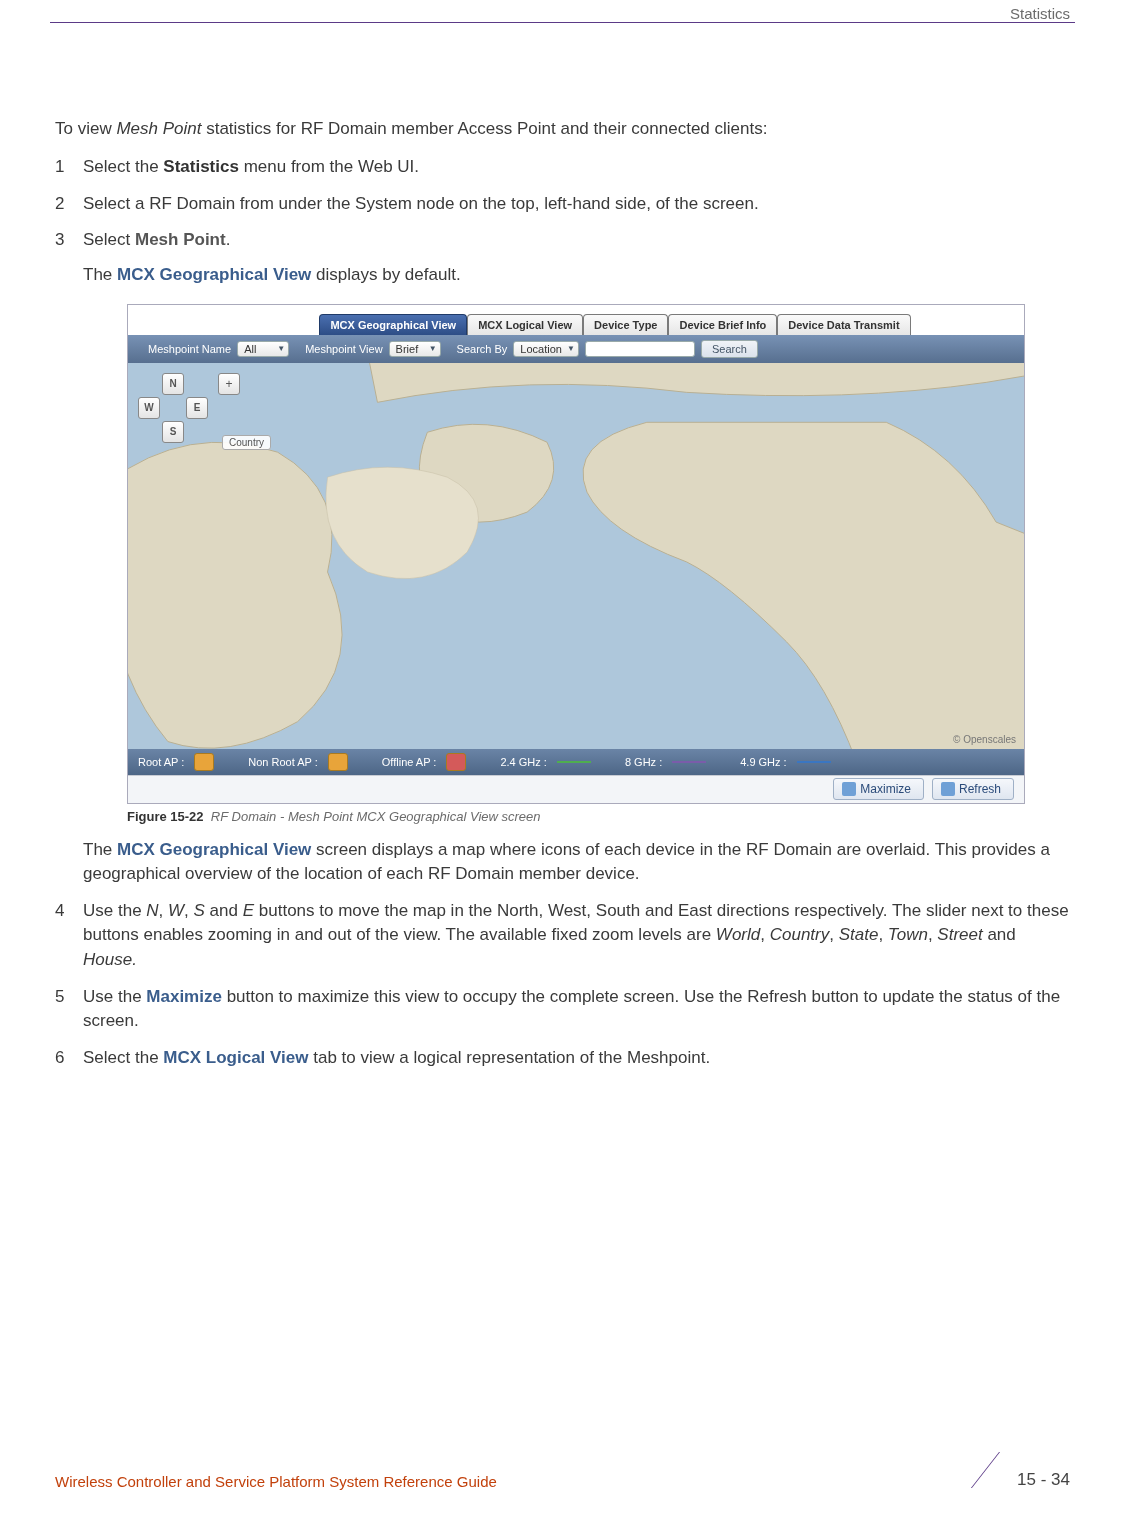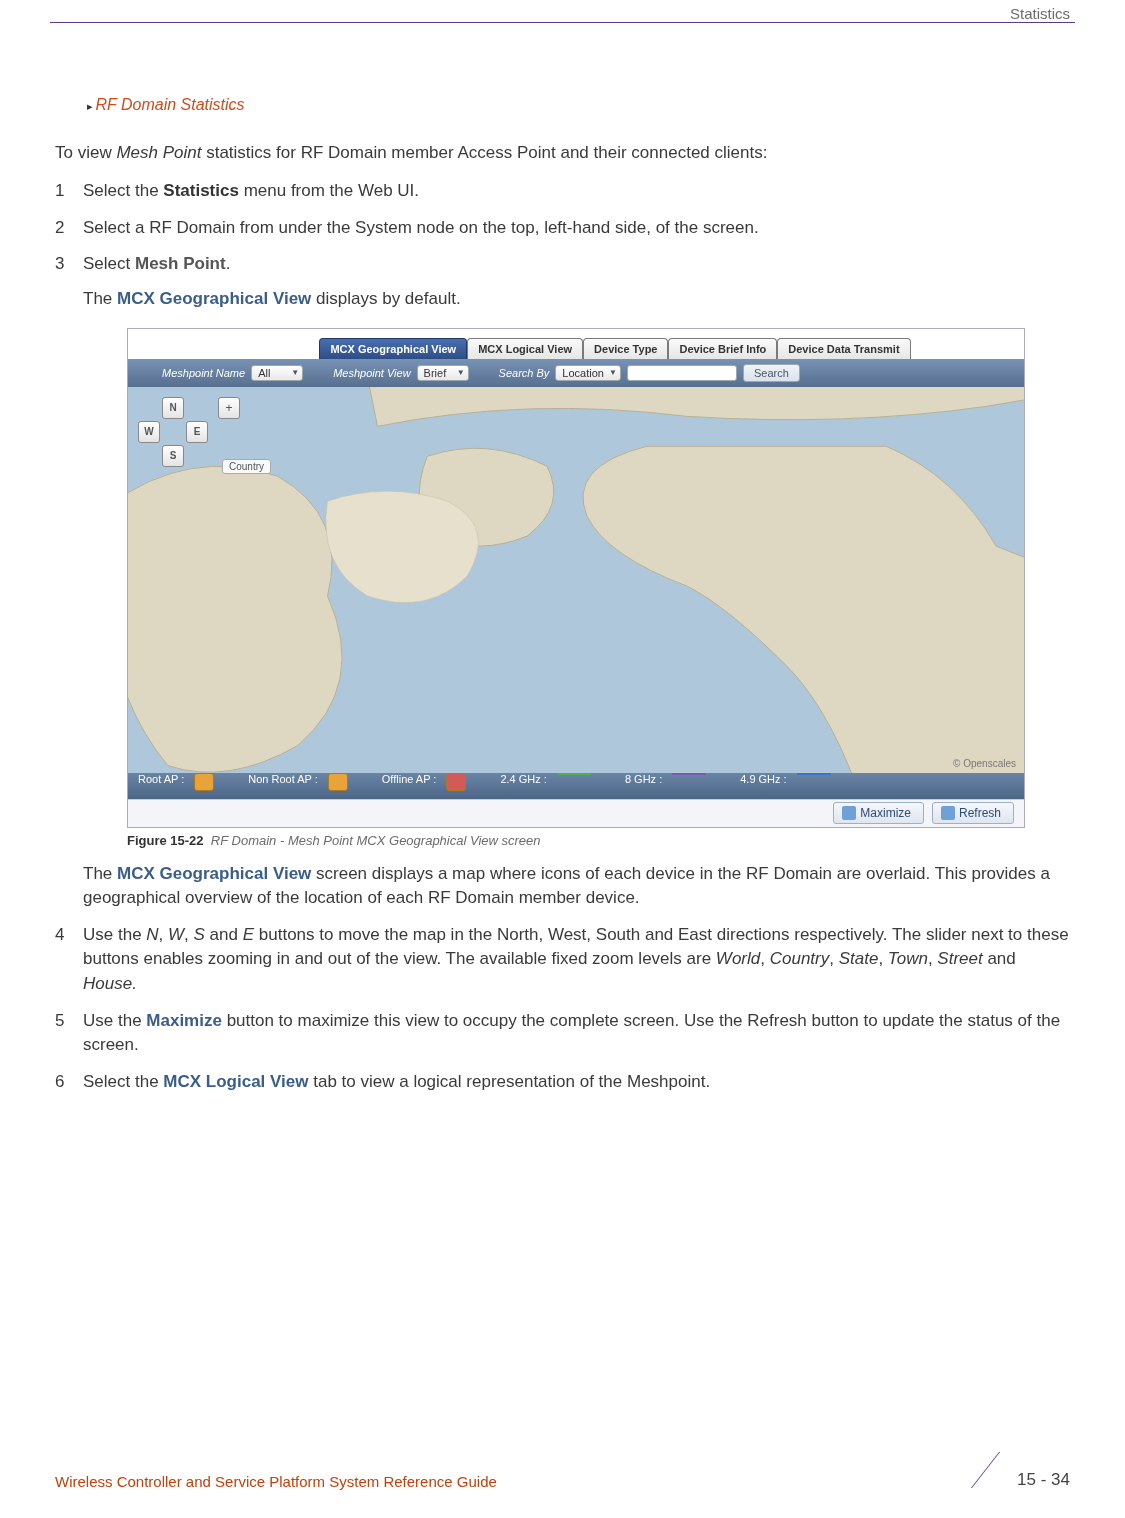--- a/index.html
+++ b/index.html
@@ -344,7 +344,6 @@
 <div class="header-label">Statistics</div>
 
 <div class="content">
-  <div class="breadcrumb">RF Domain Statistics</div>
 
   <div class="intro">
     <span>To view </span><span class="italic">Mesh Point</span><span> statistics for RF Domain member Access Point and their connected clients:</span>

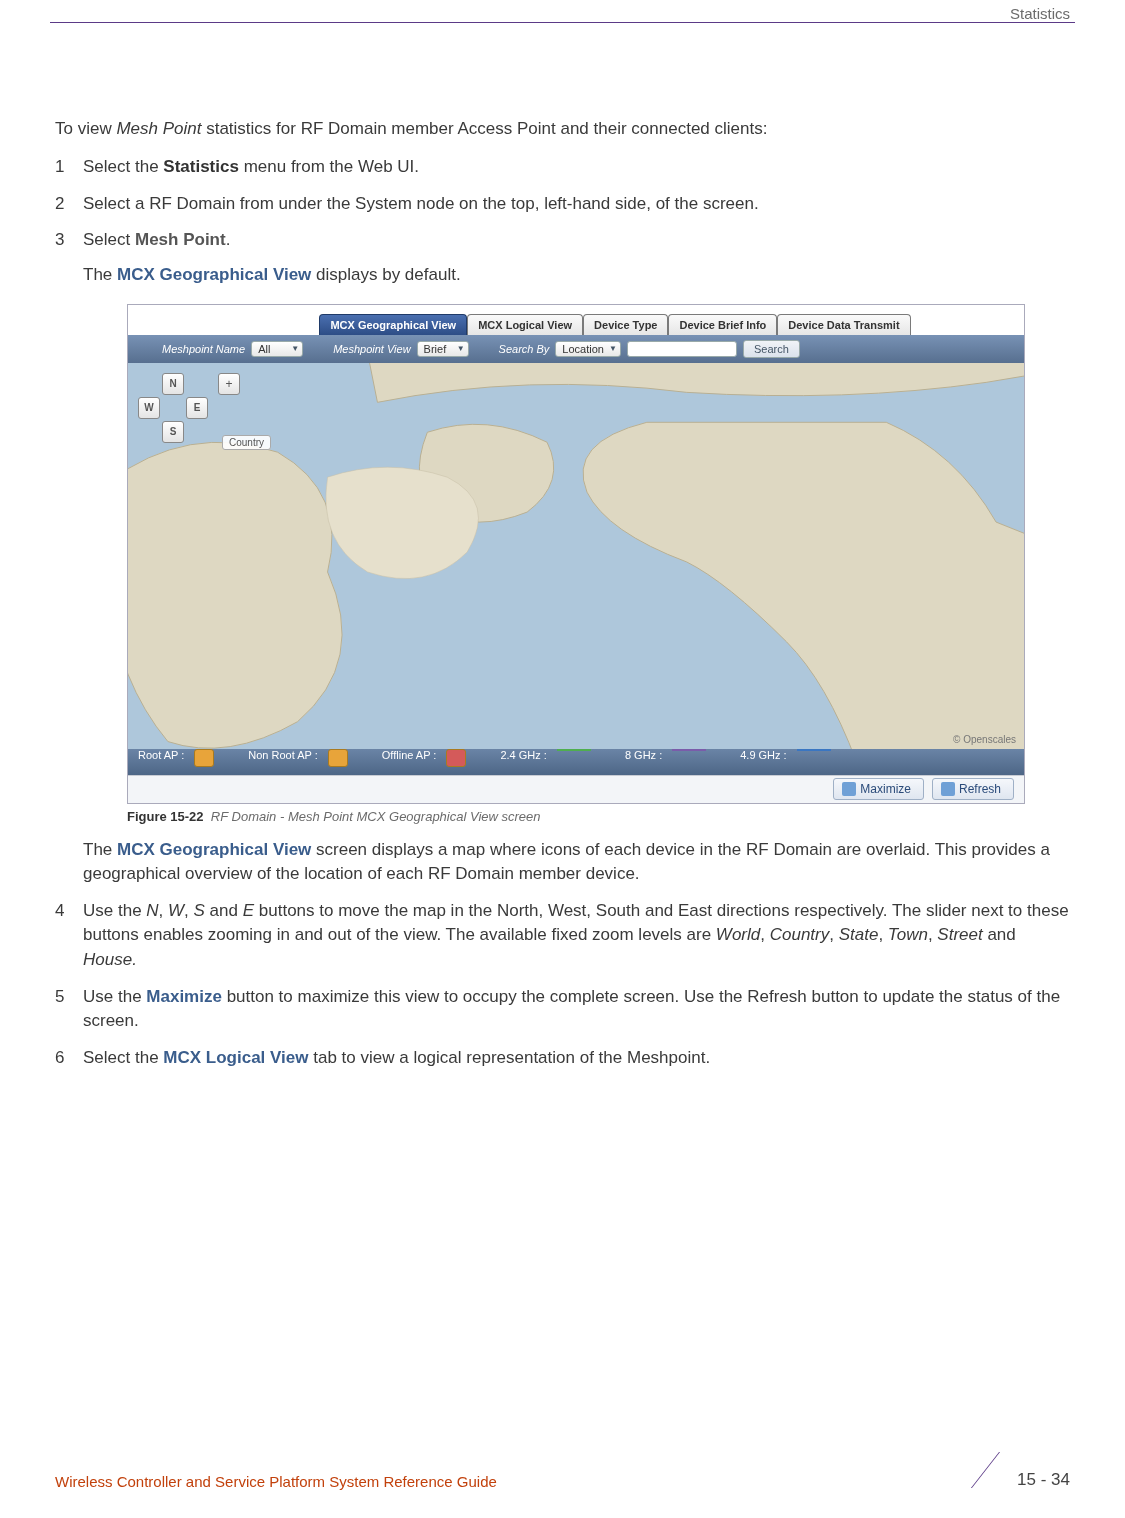--- a/index.html
+++ b/index.html
@@ -144,7 +144,7 @@
       font-size: 11px;
       color: #fff;
     }
-    .toolbar-row .lbl { color: #fff; font-weight: normal; margin-left: 24px; font-style: italic; }
+    .toolbar-row .lbl { color: #fff; font-weight: normal; margin-left: 10px; }
     .dropdown {
       background: linear-gradient(#fff,#e8e8e8);
       border: 1px solid #9aa;

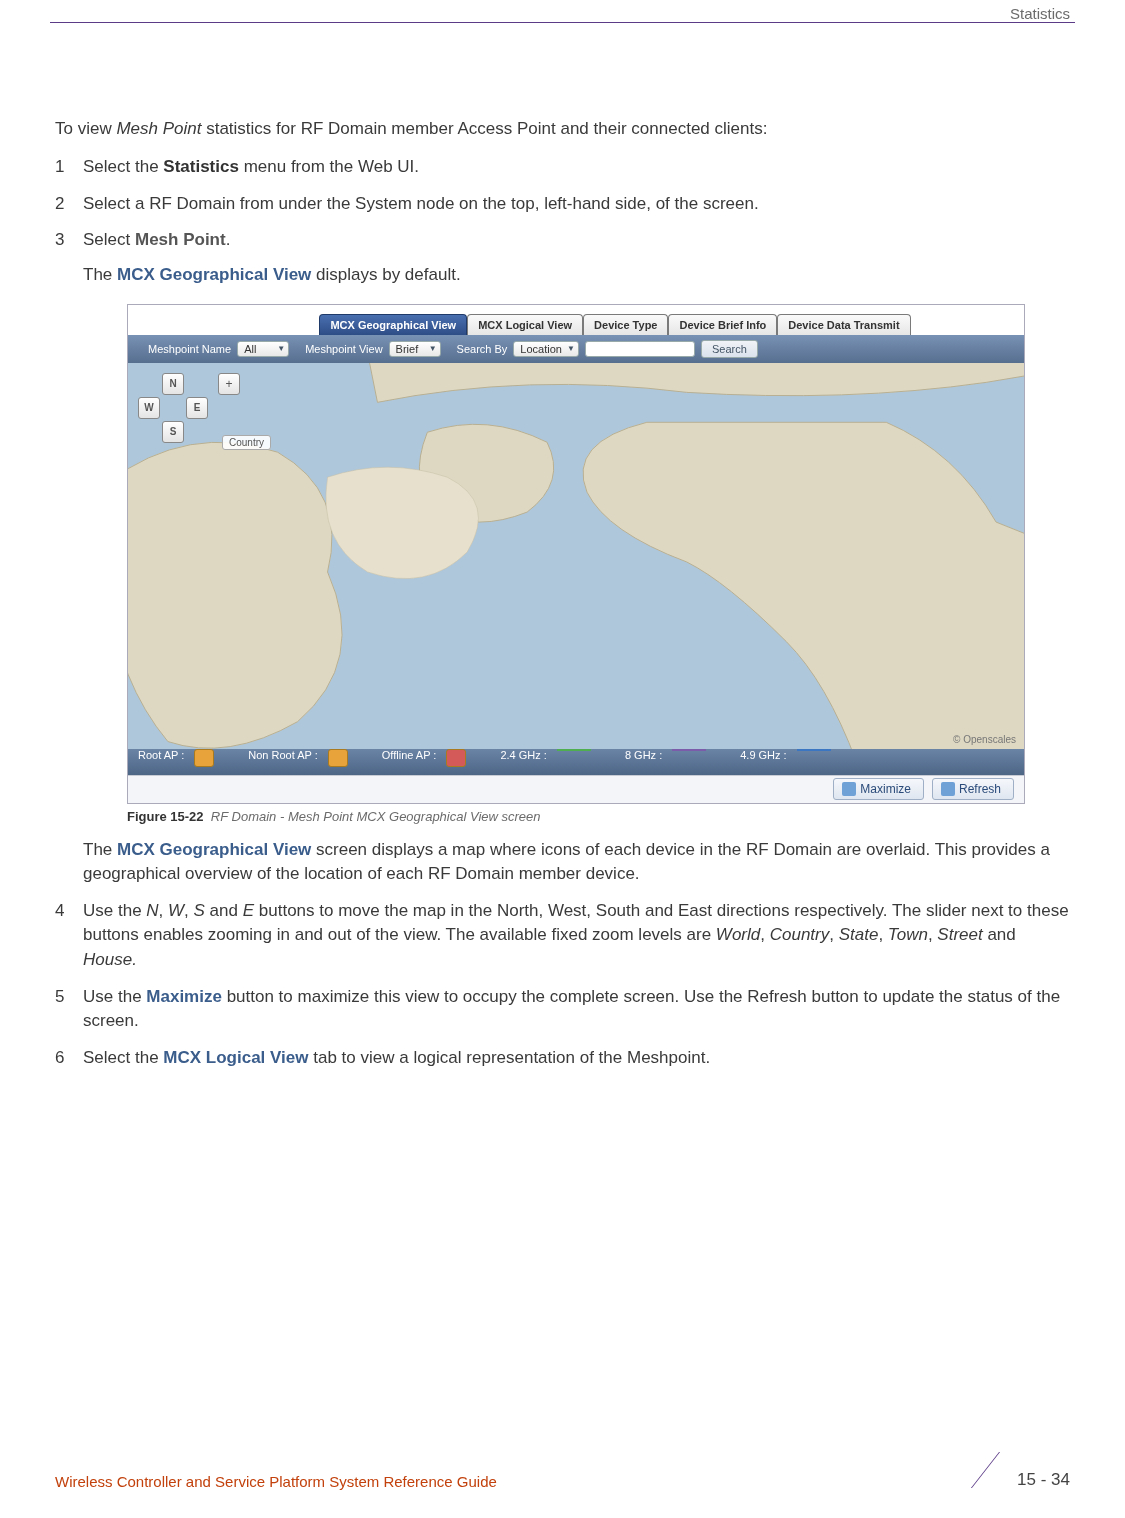--- a/index.html
+++ b/index.html
@@ -241,7 +241,7 @@
       height: 26px;
       background: linear-gradient(#6a84a6, #4d6686);
       display:flex;
-      align-items:flex-start;
+      align-items:center;
       gap: 10px;
       padding: 0 10px;
       font-size: 11px;

